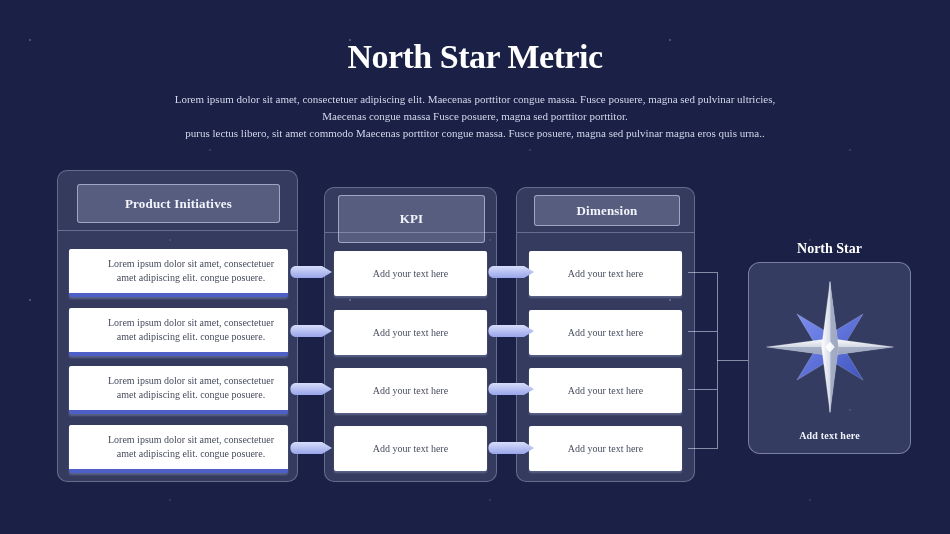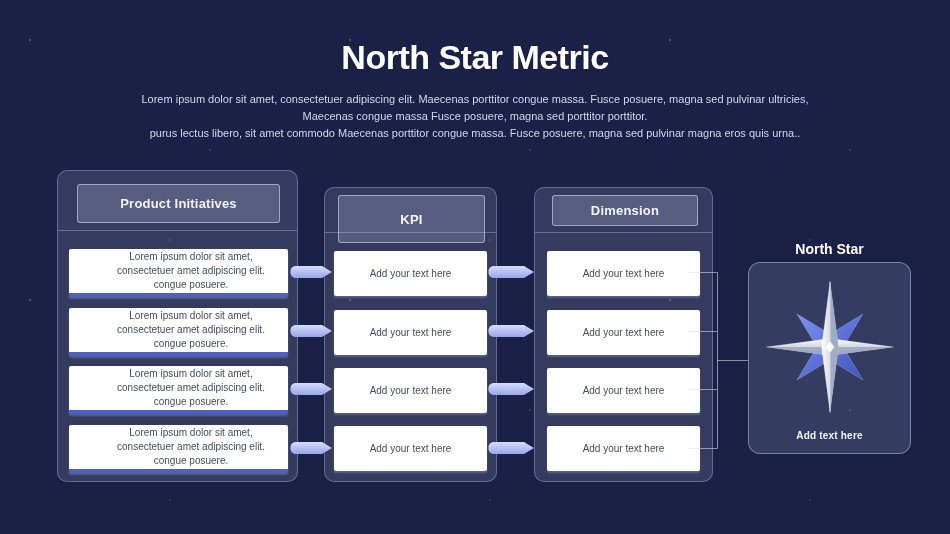--- a/index.html
+++ b/index.html
@@ -5,7 +5,7 @@
   html,body{margin:0;padding:0;background:#10152e;}
   .slide{
     position:relative;width:950px;height:534px;overflow:hidden;
-    font-family:Liberation Sans, sans-serif;
+    font-family:Liberation Serif, serif;
     background-color:#1a2046;
     background-image:
       radial-gradient(1.5px 1.5px at 30px 40px, rgba(255,255,255,.22) 50%, transparent 52%),

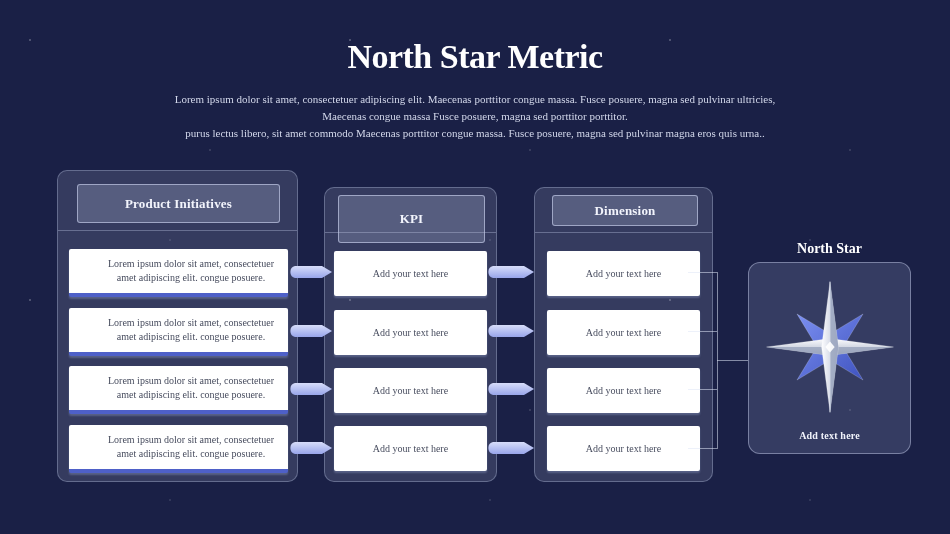--- a/index.html
+++ b/index.html
@@ -99,7 +99,7 @@
     <div class="card" style="left:9px;top:238px;width:153px;height:45px;">Add your text here</div>
   </div>
 
-  <div class="col" style="left:534px;top:187px;width:179px;height:295px;">
+  <div class="col" style="left:516px;top:187px;width:179px;height:295px;">
     <div class="col-header" style="left:17px;top:7px;width:146px;height:31px;">Dimension</div>
     <div class="col-divider" style="top:44px;"></div>
     <div class="card" style="left:12px;top:63px;width:153px;height:45px;">Add your text here</div>

